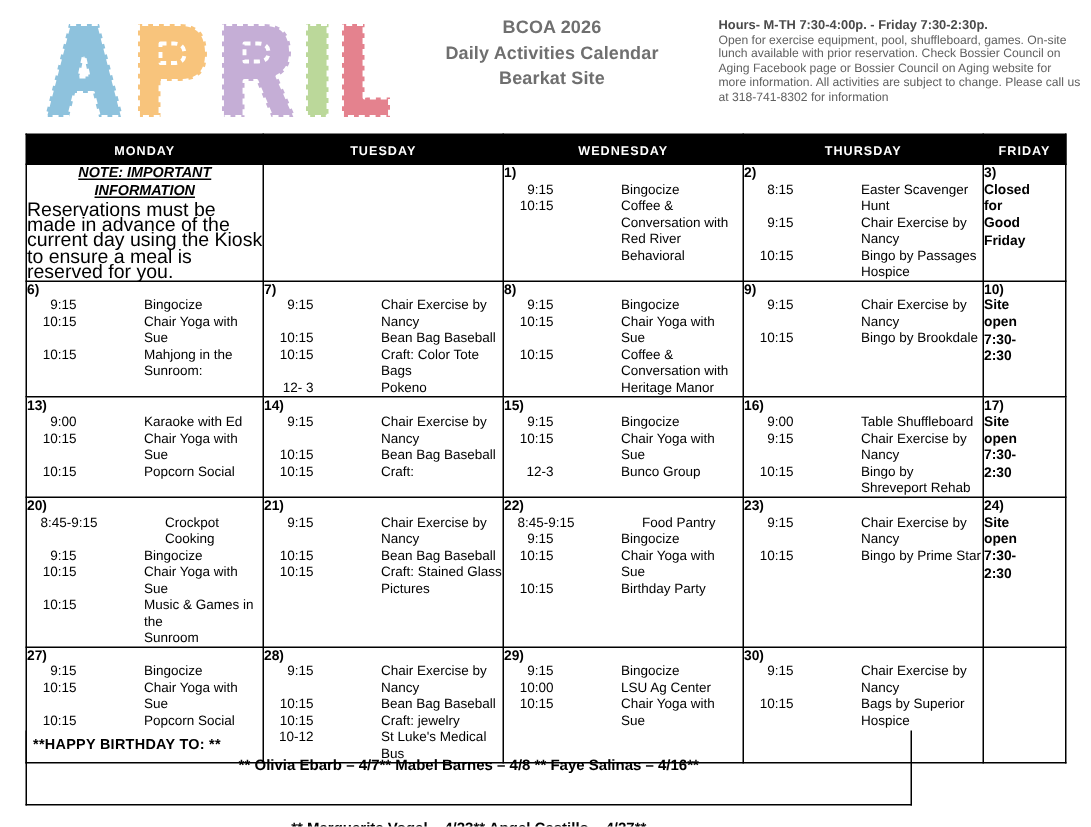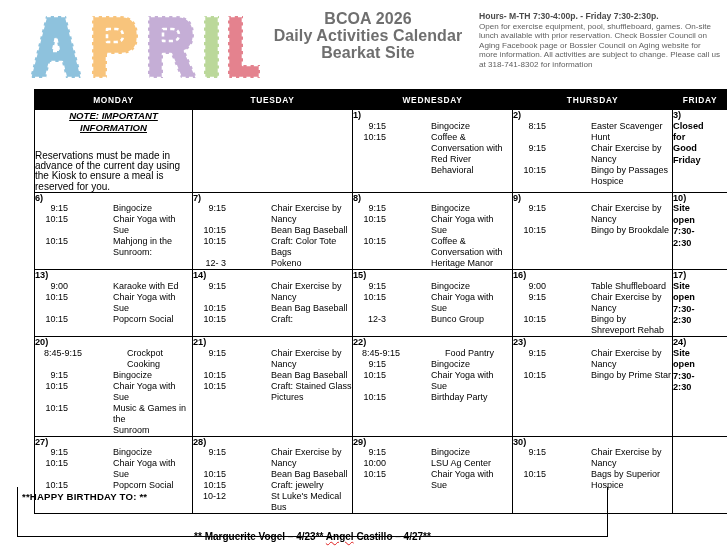--- a/index.html
+++ b/index.html
@@ -43,7 +43,7 @@
     width: 200px;
     text-align: center;
     color: #6f6f6f;
-    font-size: 16px;
+    font-size: 12px;
     font-weight: bold;
     line-height: 17px;
     letter-spacing: 0.1px;

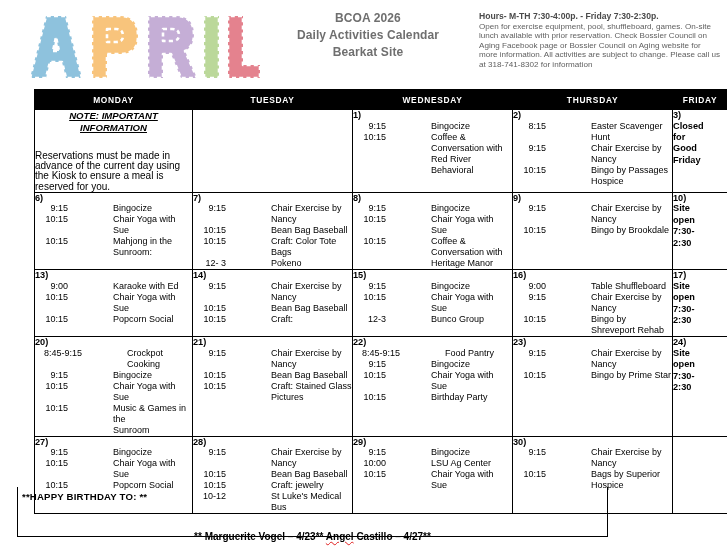--- a/index.html
+++ b/index.html
@@ -69,7 +69,7 @@
   
   .cal {
     position: absolute;
-    left: 34px;
+    left: 17px;
     top: 89px;
     width: 693px;
     border-collapse: collapse;

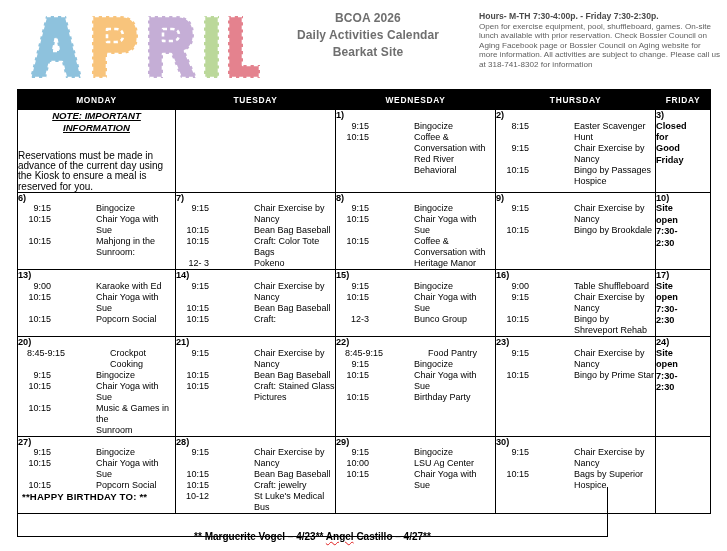--- a/index.html
+++ b/index.html
@@ -149,9 +149,9 @@
     line-height: 12px;
   }
   .note-body {
-    font-size: 10px;
+    font-size: 13px;
     line-height: 10.2px;
-    margin-top: 17px;
+    margin-top: 1px;
   }
 
   

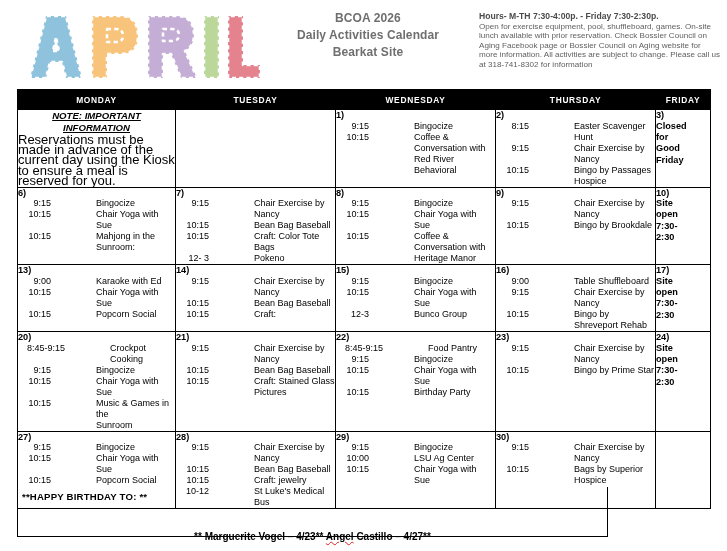--- a/index.html
+++ b/index.html
@@ -612,6 +612,7 @@
 
   <div class="footer">
     <div class="bd-title">**HAPPY BIRTHDAY TO: **</div>
+    <div class="bd-line l1">** Olivia Ebarb – 4/7** Mabel Barnes – 4/8 ** Faye Salinas – 4/16**</div>
     <div class="bd-line"><span>** Marguerite Vogel – 4/23** </span><span class="spellerr">Angel</span><span> Castillo – 4/27**</span></div>
   </div>
 

